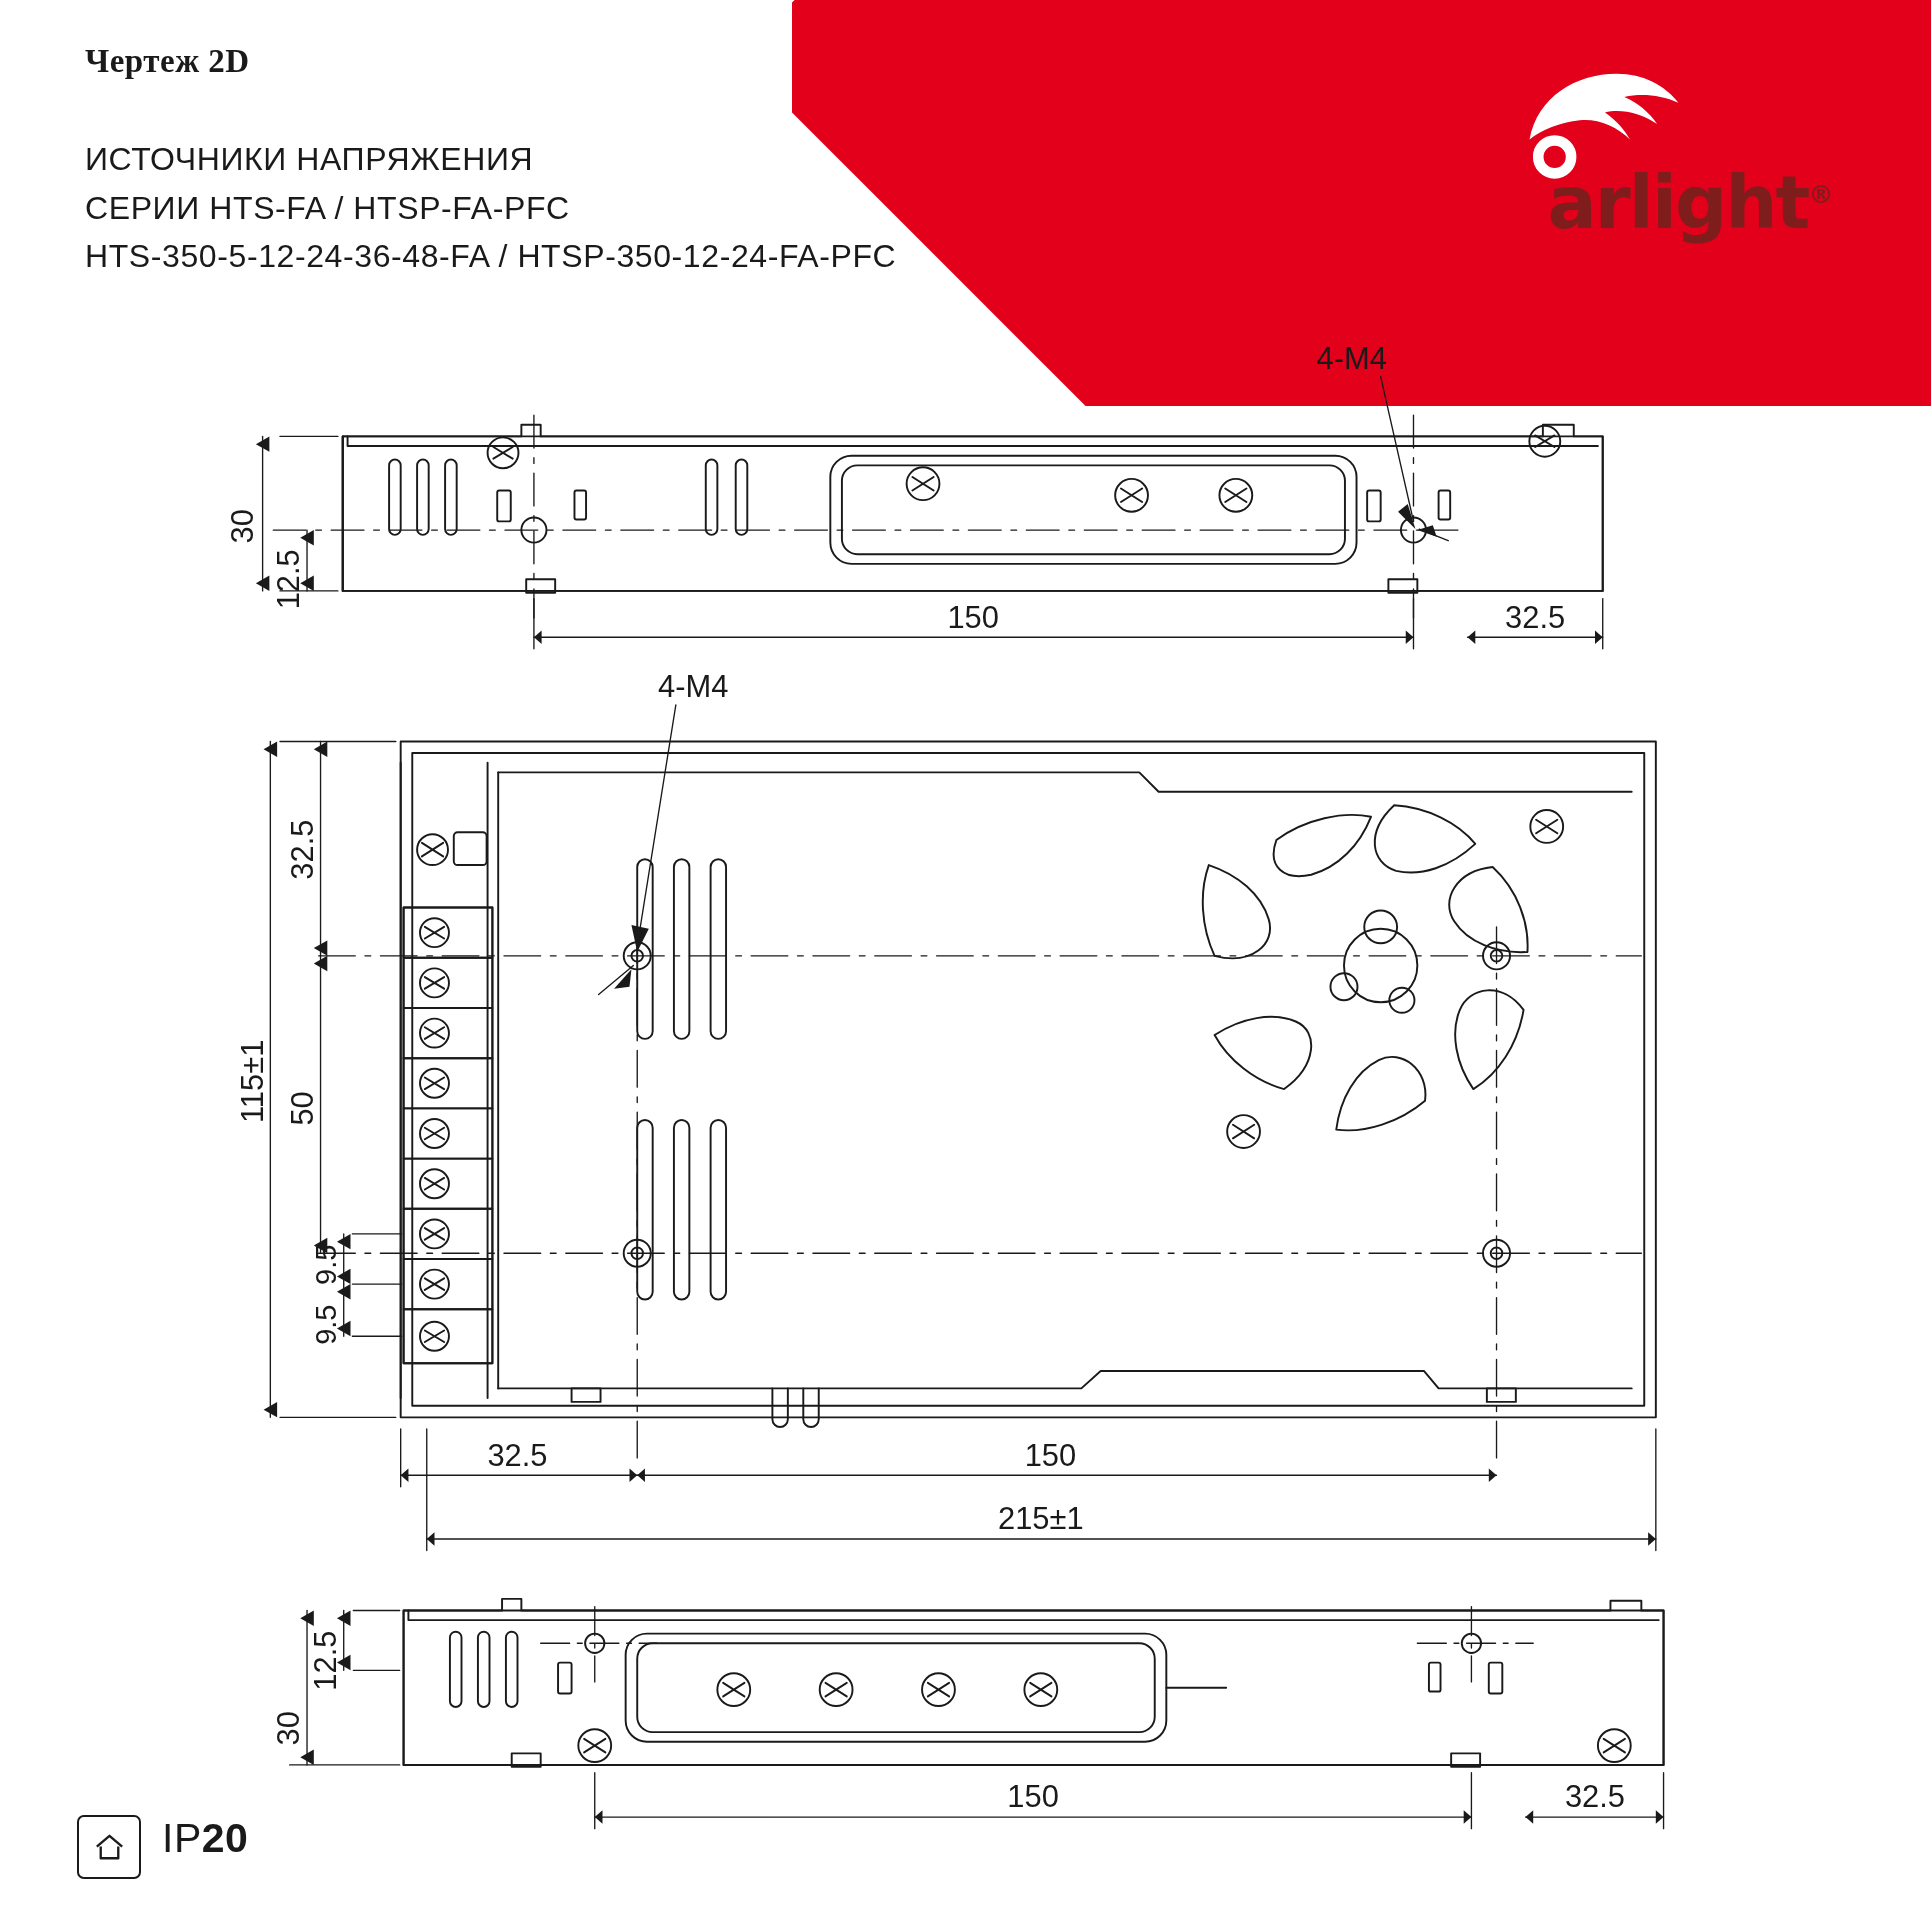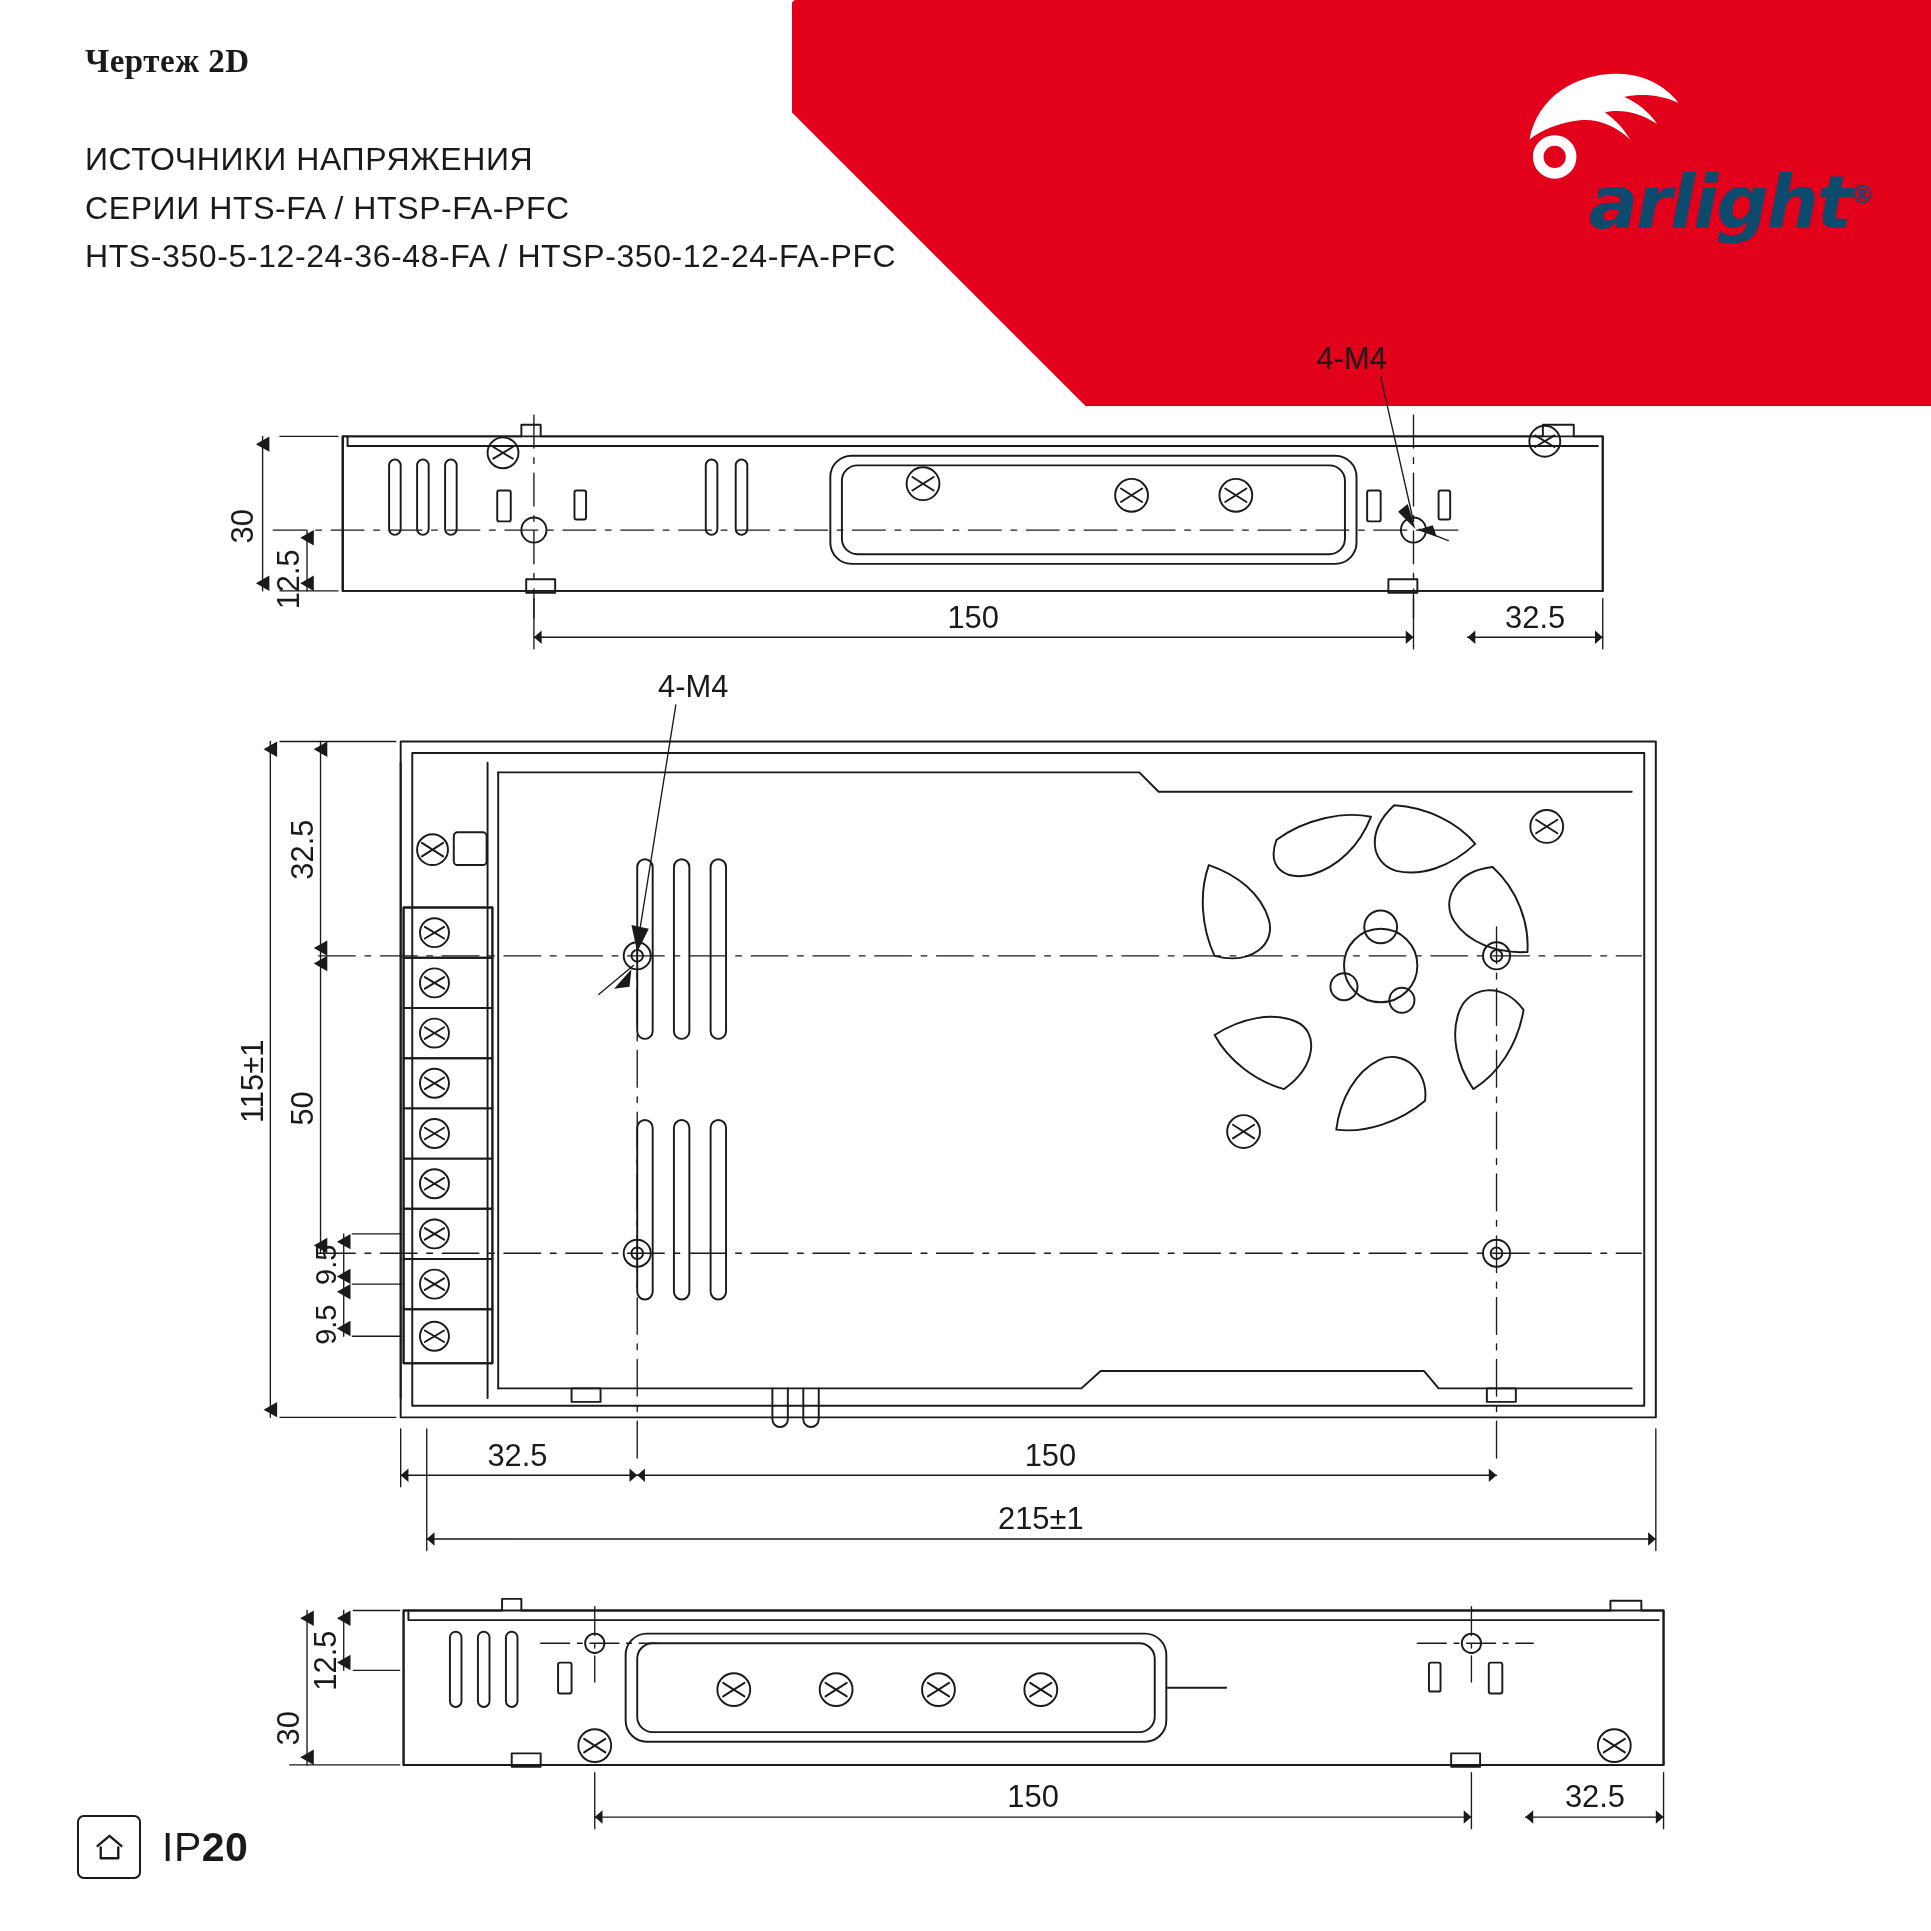--- a/index.html
+++ b/index.html
@@ -10,7 +10,7 @@
   .red-banner .shape{position:absolute;top:-541px;right:-251px;width:1197px;height:1197px;background:#e2001a;transform:rotate(45deg);}
   .logo{position:absolute;top:68px;right:58px;width:367px;height:193px;}
   .logo .swoosh{position:absolute;left:9.7px;top:0px;width:174px;height:116px;}
-  .logo .word{position:absolute;left:0px;top:92px;width:367px;text-align:right;font-family:"DejaVu Sans",sans-serif;font-weight:bold;font-size:73px;color:#0c4a6e;letter-spacing:-1.9px;font-style:italic;}
+  .logo .word{position:absolute;left:0px;top:92px;width:367px;text-align:center;font-family:"DejaVu Sans",sans-serif;font-weight:bold;font-size:73px;color:#7f1d1d;letter-spacing:-1.9px;}
   .logo .reg{font-size:25px;vertical-align:super;}
 
   .hdr-small{position:absolute;left:85px;top:43px;font-weight:bold;font-size:33px;letter-spacing:0.5px;font-family:Liberation Serif, serif;}

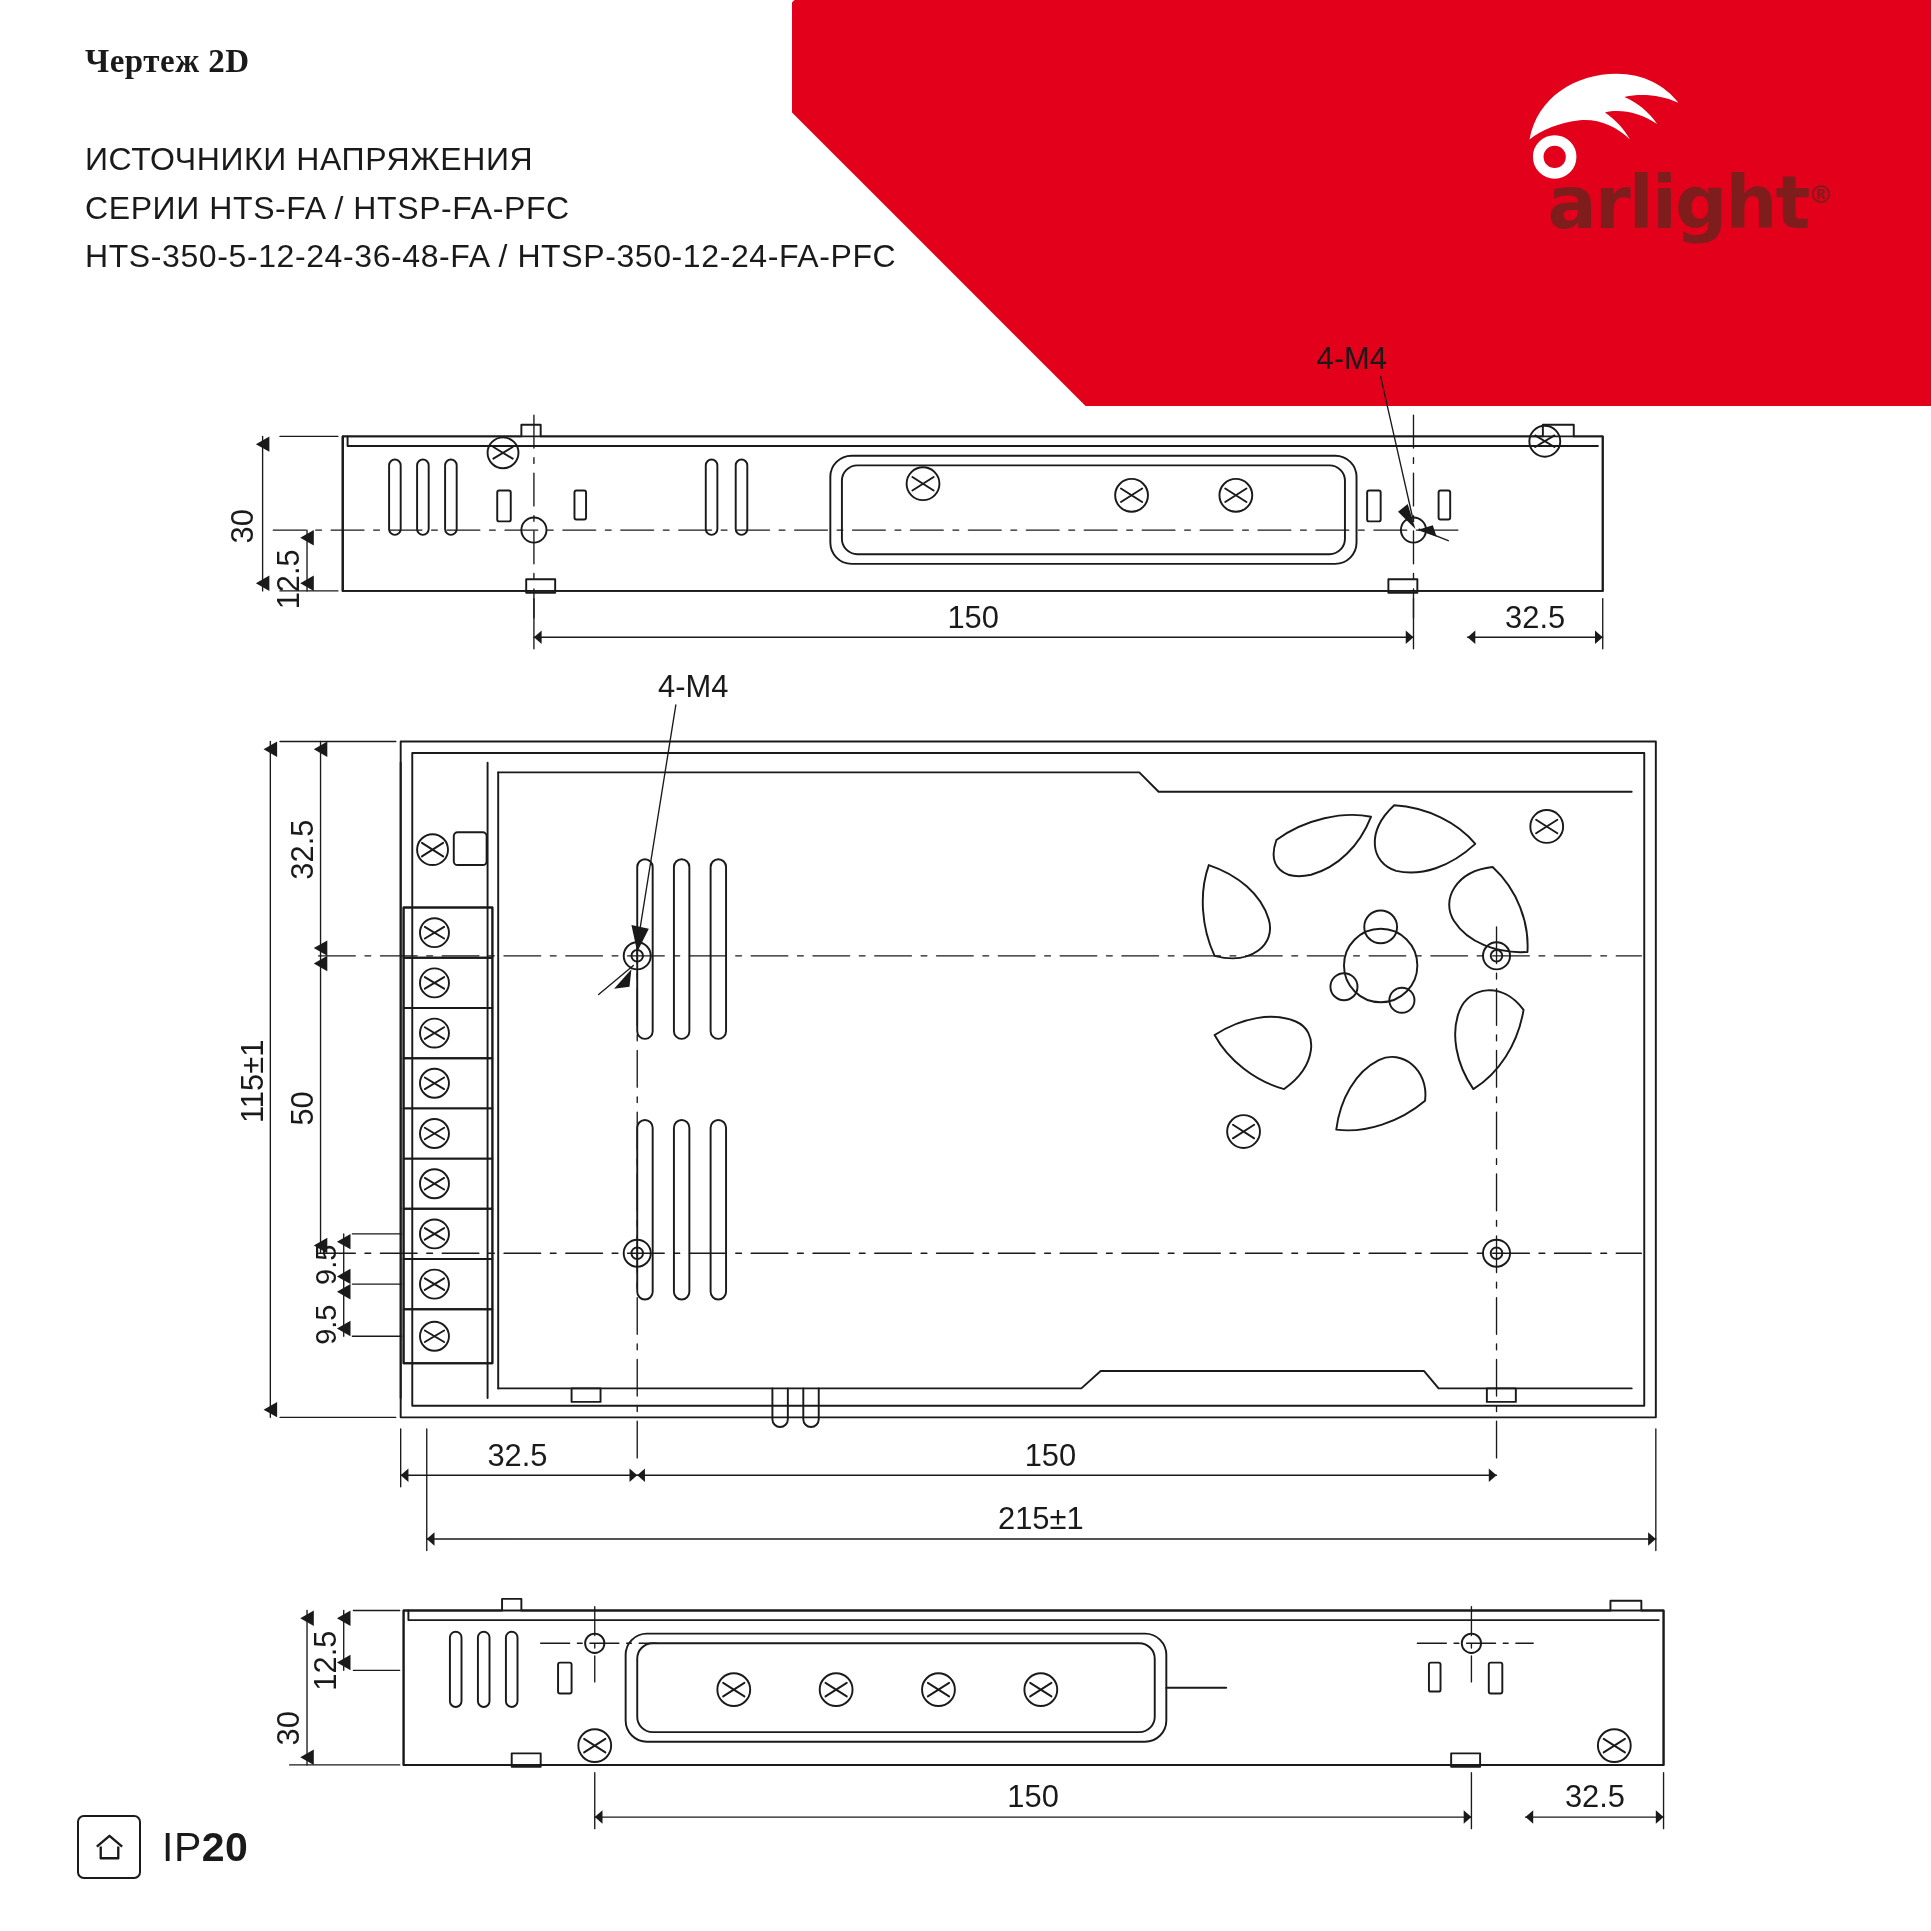--- a/index.html
+++ b/index.html
@@ -17,7 +17,7 @@
   .hdr-lines{position:absolute;left:85px;top:135px;font-size:32px;line-height:1.52;letter-spacing:0.6px;color:#1a1a1a;font-weight:400;}
 
   
-  .footer{position:absolute;left:77px;top:1815px;display:flex;align-items:center;gap:21px;}
+  .footer{position:absolute;left:77px;top:1815px;display:flex;gap:21px;}
   .ip-badge{width:60px;height:60px;border:2.4px solid #1a1a1a;border-radius:6.8px;display:flex;align-items:center;justify-content:center;}
   .ip-text{font-size:41px;letter-spacing:0.5px;}
   .ip-text b{font-weight:bold;}

